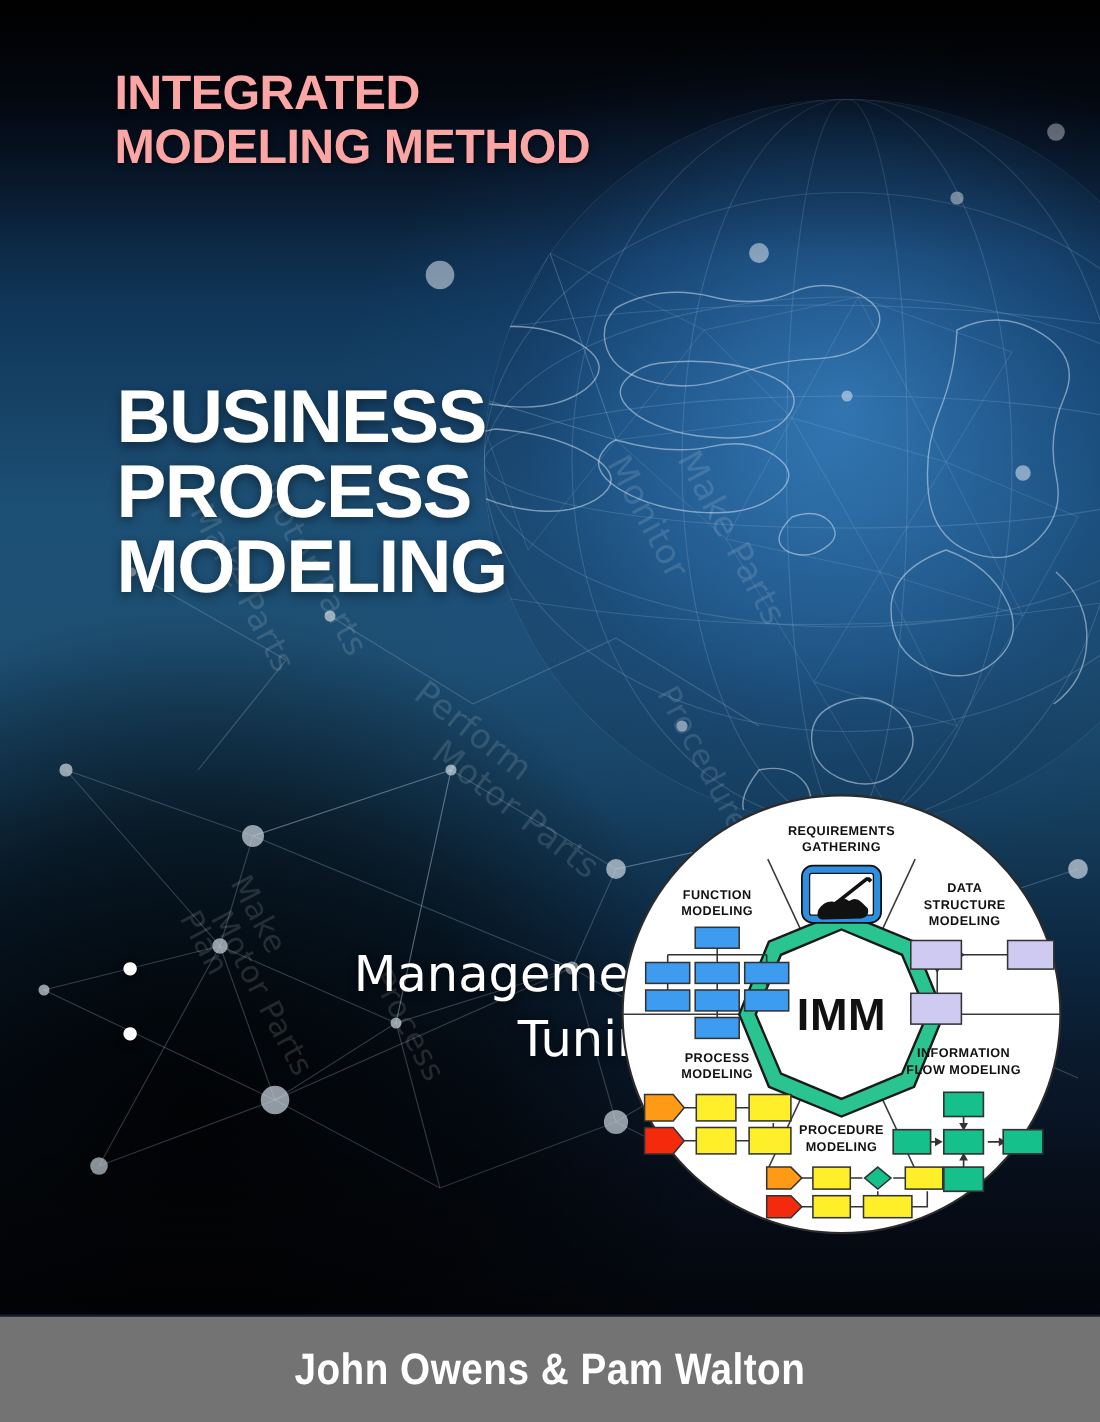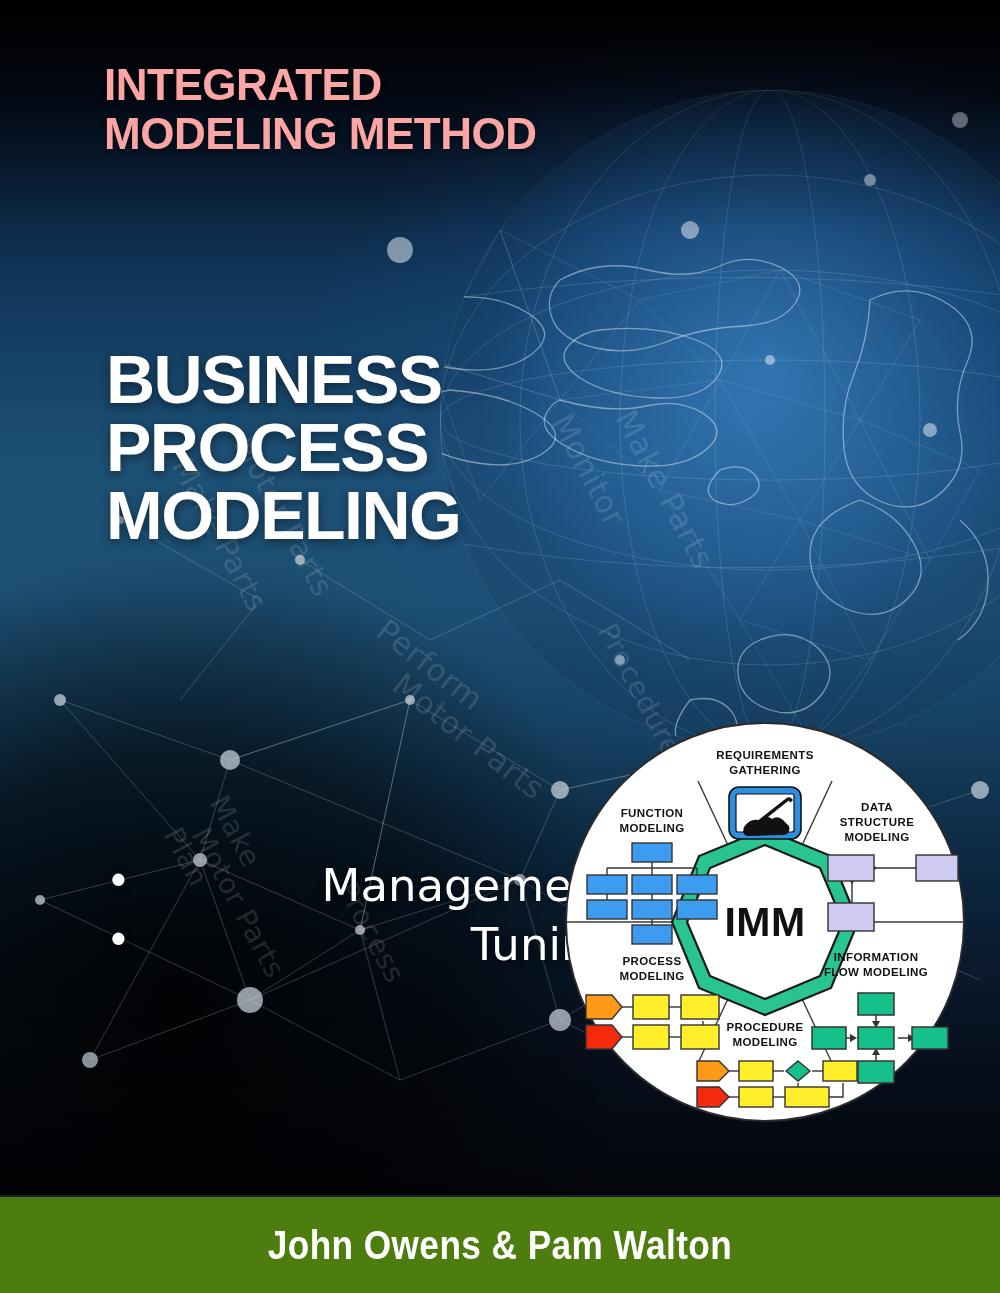--- a/index.html
+++ b/index.html
@@ -121,7 +121,7 @@
     position: absolute;
     left: 0; right: 0; bottom: 0;
     height: 96px;
-    background: #4d7c0f;
+    background: #737373;
     display: flex;
     align-items: center;
     justify-content: center;

